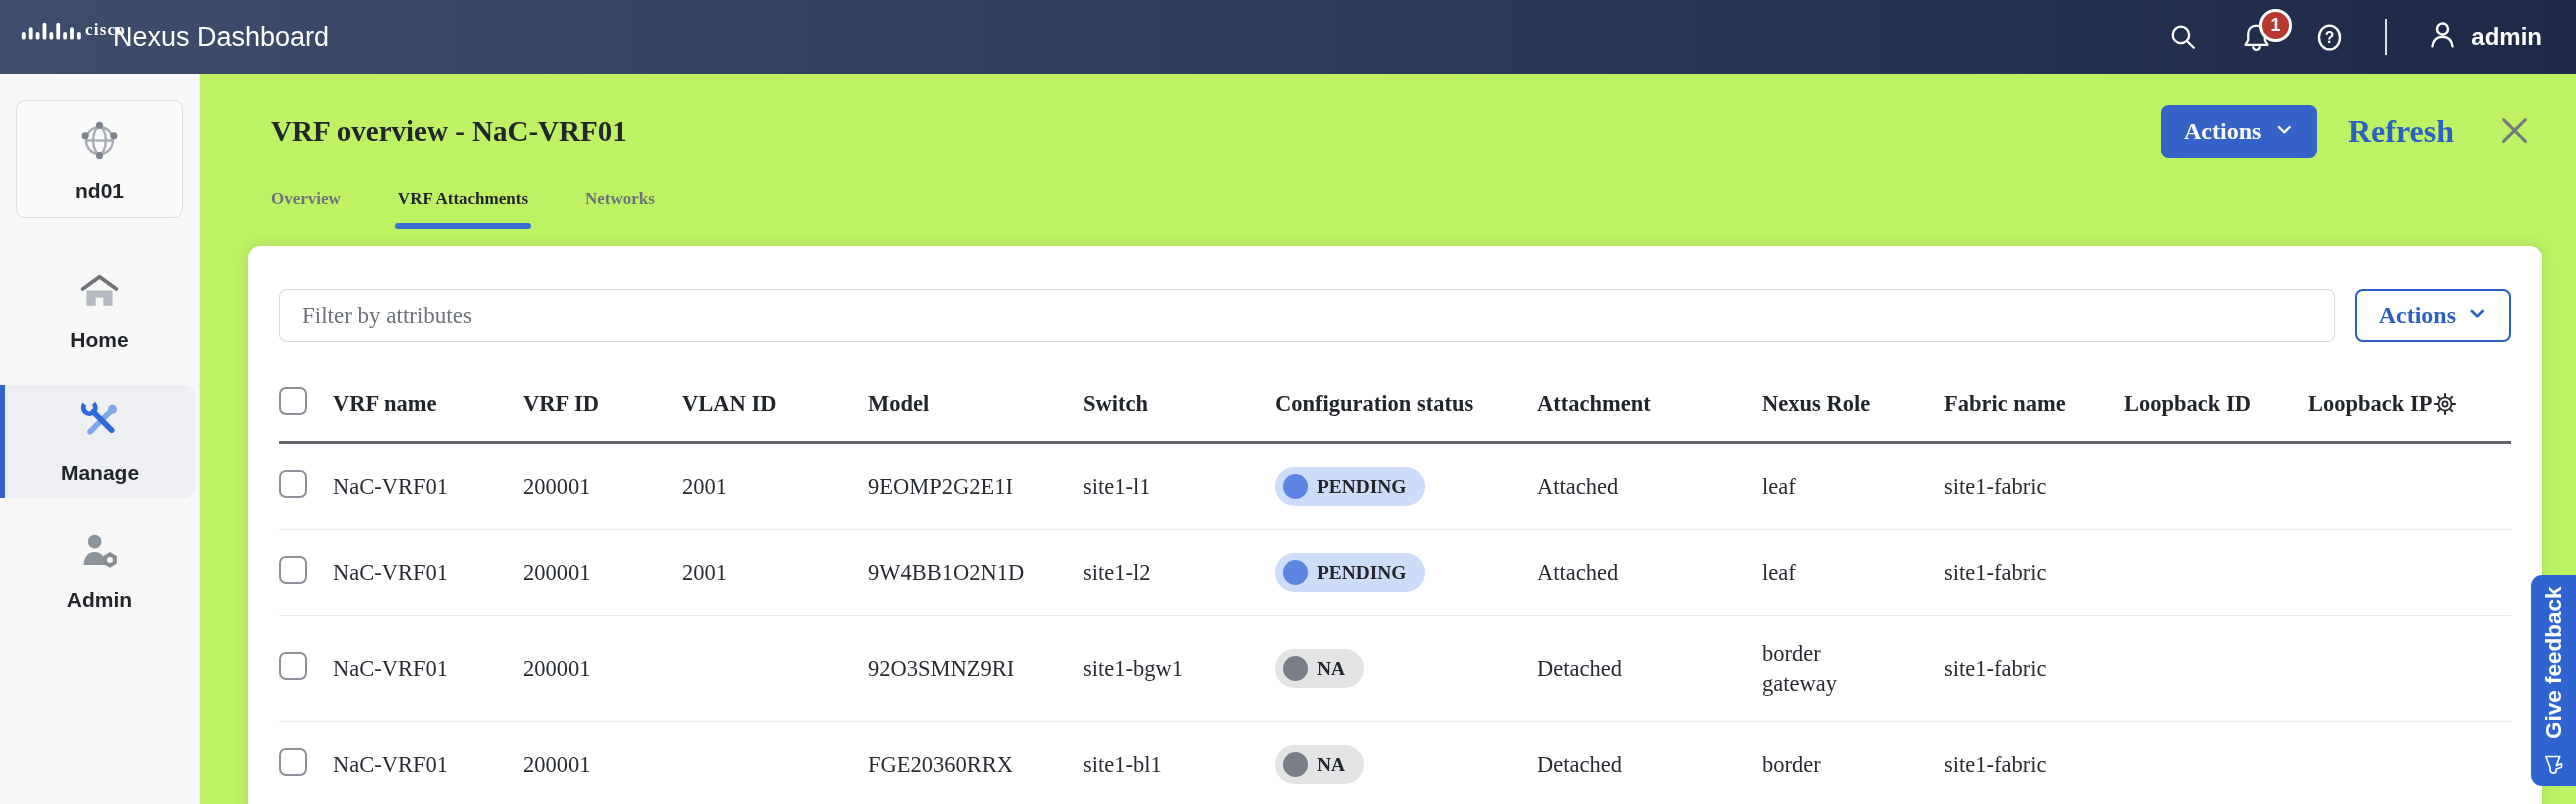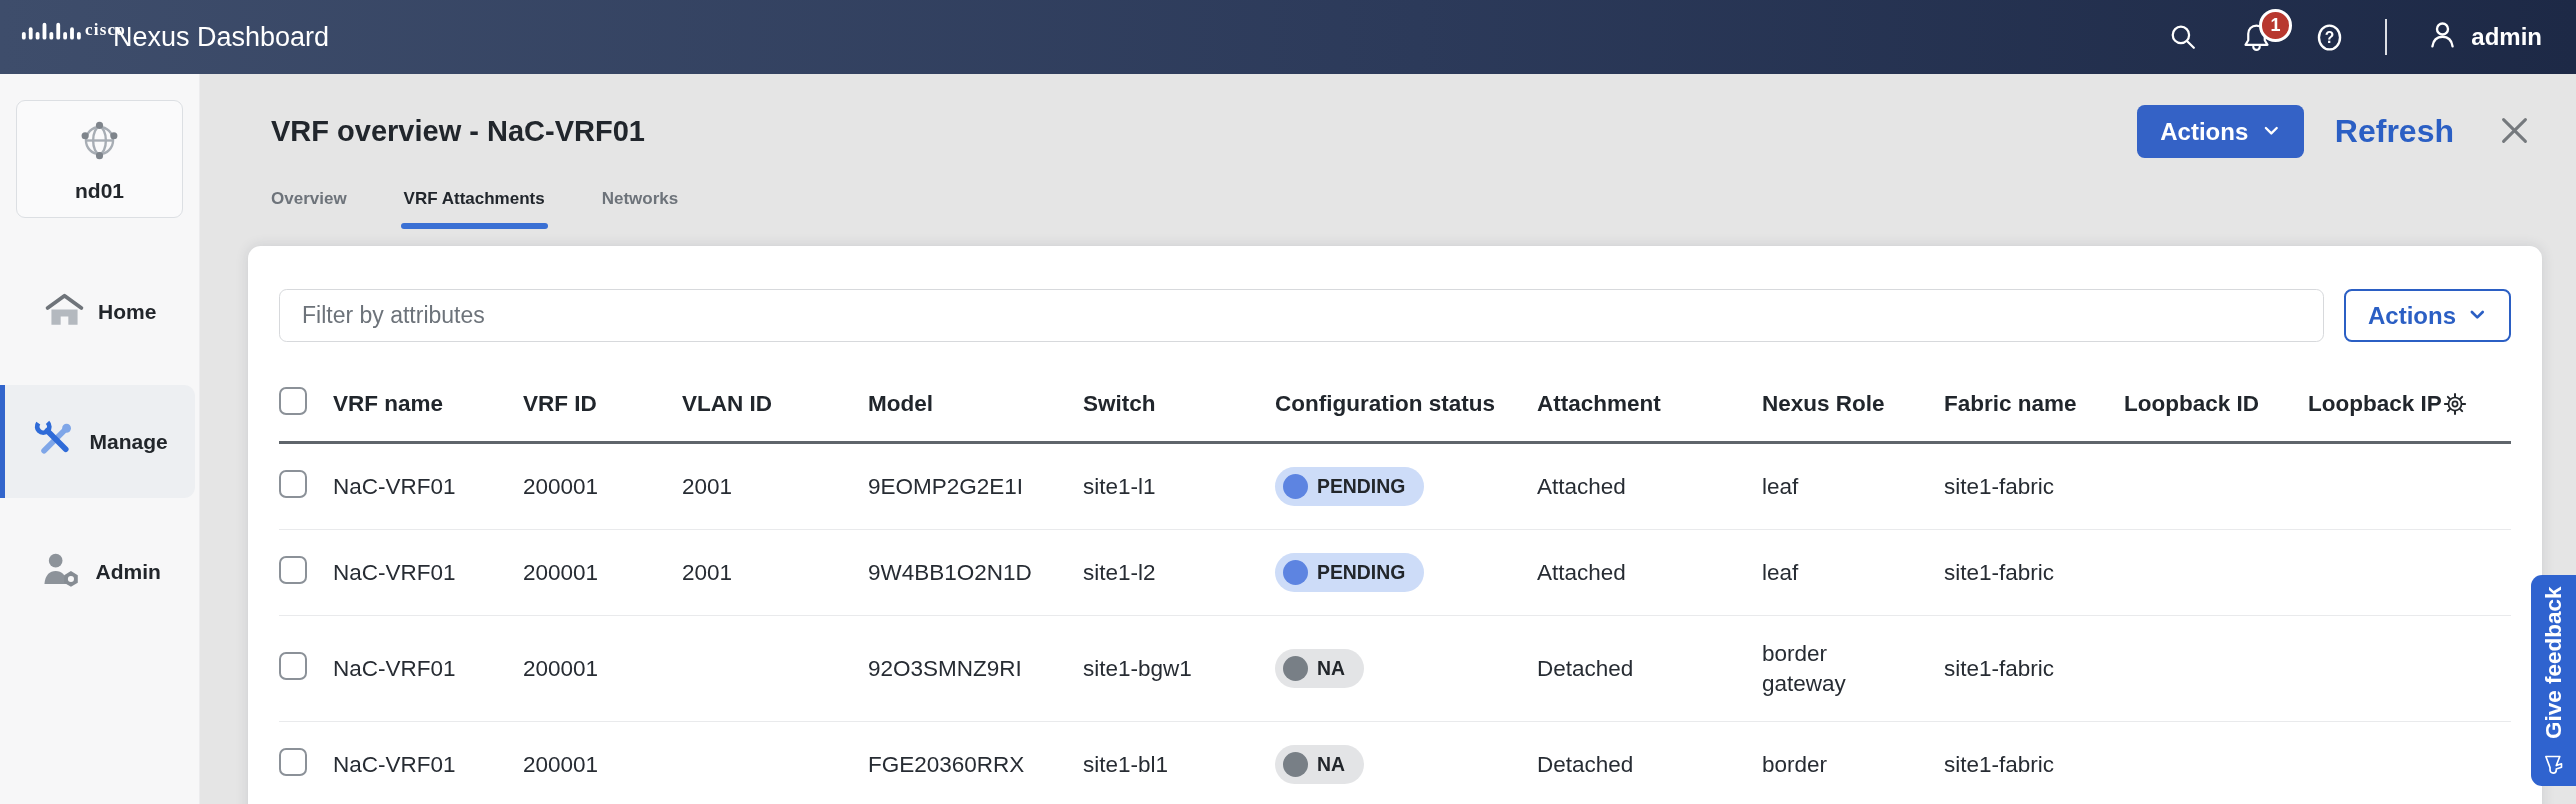--- a/index.html
+++ b/index.html
@@ -39,7 +39,7 @@
     width:195px; align-self:flex-start; }
 
   
-  .main { position:absolute; left:200px; top:74px; right:0; bottom:0; background:#e5e5e5; }
+  .main { position:absolute; left:200px; top:74px; right:0; bottom:0; background:#bef264;font-family:Liberation Serif, serif; }
   .page-head { display:flex; align-items:center; padding:31px 43px 0 71px; }
   .page-title { font-size:29px; font-weight:700; color:#21262c; }
   .head-actions { margin-left:auto; display:flex; align-items:center; gap:31px; }

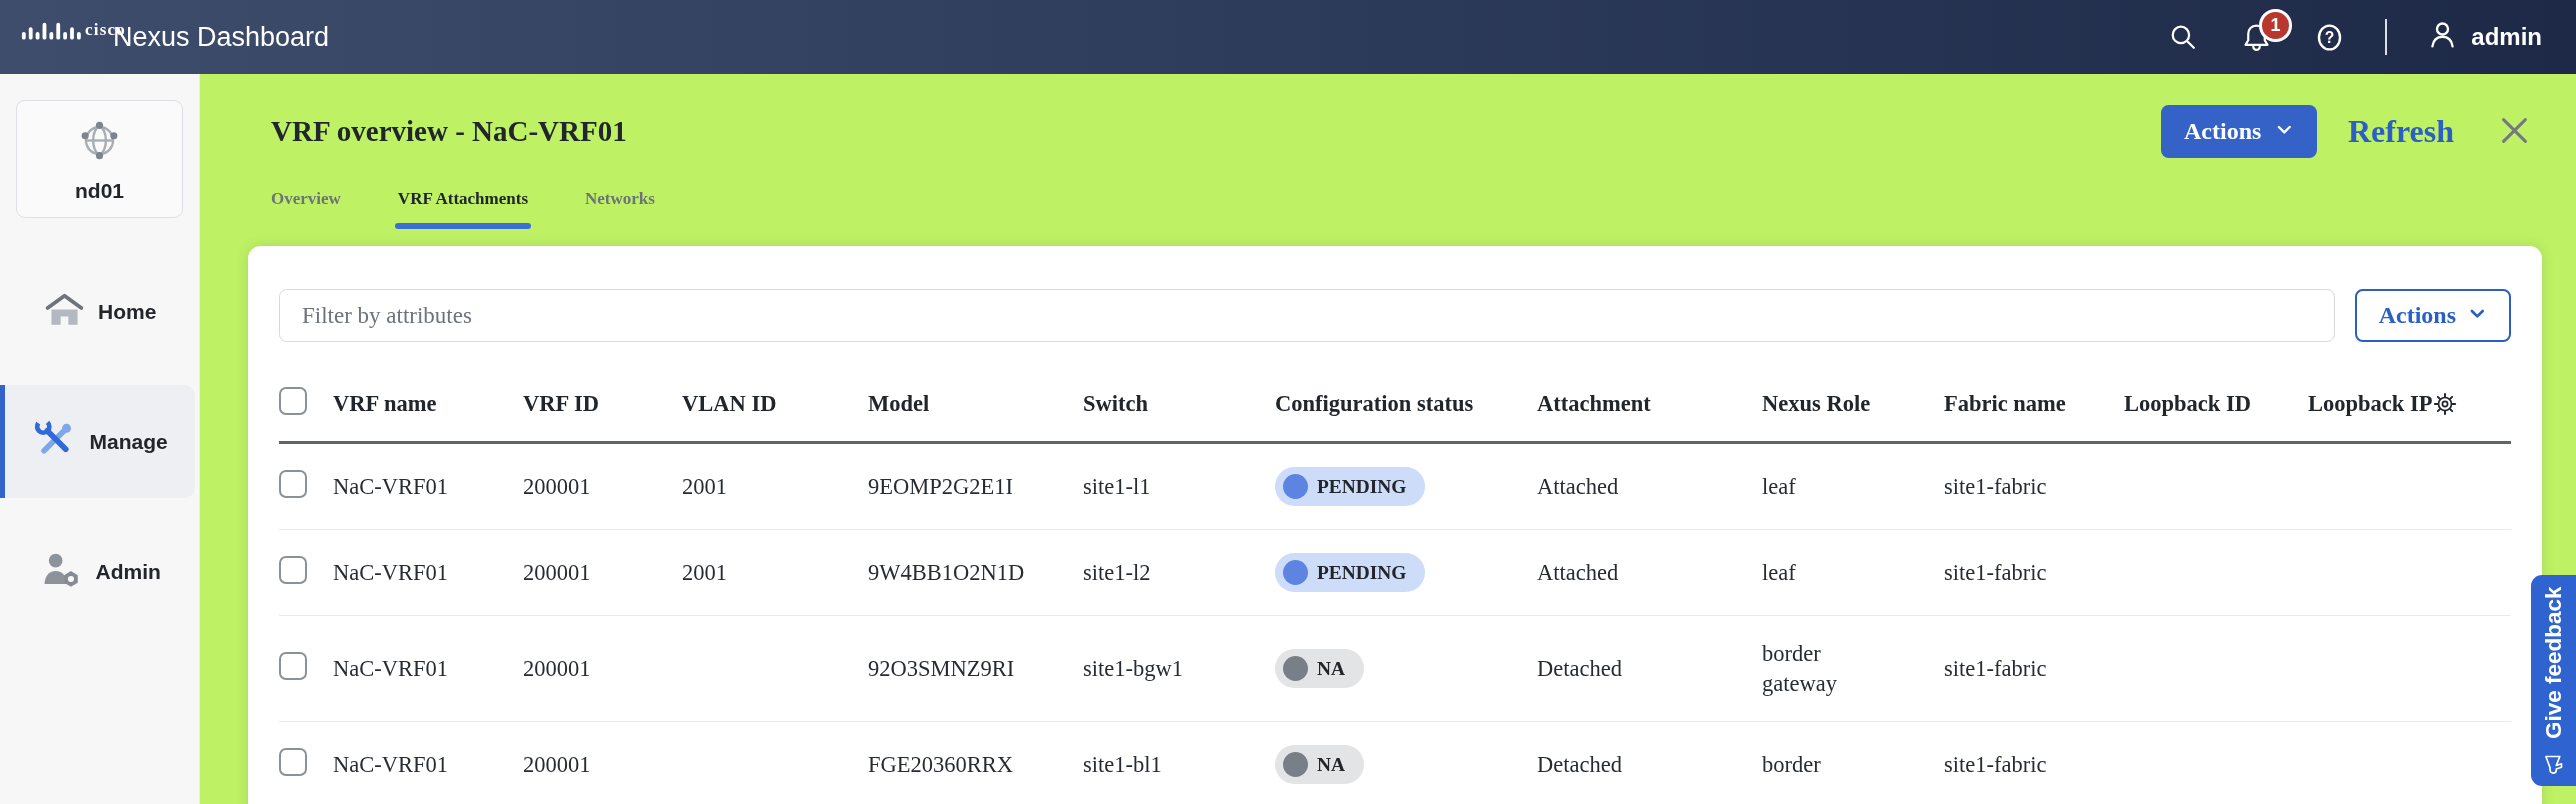--- a/index.html
+++ b/index.html
@@ -32,7 +32,7 @@
     gap:9.3px; cursor:pointer; }
   .cluster-label { font-size:21px; font-weight:700; color:#22262b; }
   .nav { width:100%; margin-top:20px; display:flex; flex-direction:column; }
-  .nav-item { height:113px; margin-top:17px; display:flex; align-items:center;
+  .nav-item { height:113px; margin-top:17px; display:flex; flex-direction:column; align-items:center;
     justify-content:center; gap:12.4px; font-size:21px; font-weight:700; color:#22262b; cursor:pointer;
     width:100%; background:none; border:none; }
   .nav-item.active { background:#edeff2; border-left:5.4px solid #3265cc; border-radius:0 11px 11px 0;

